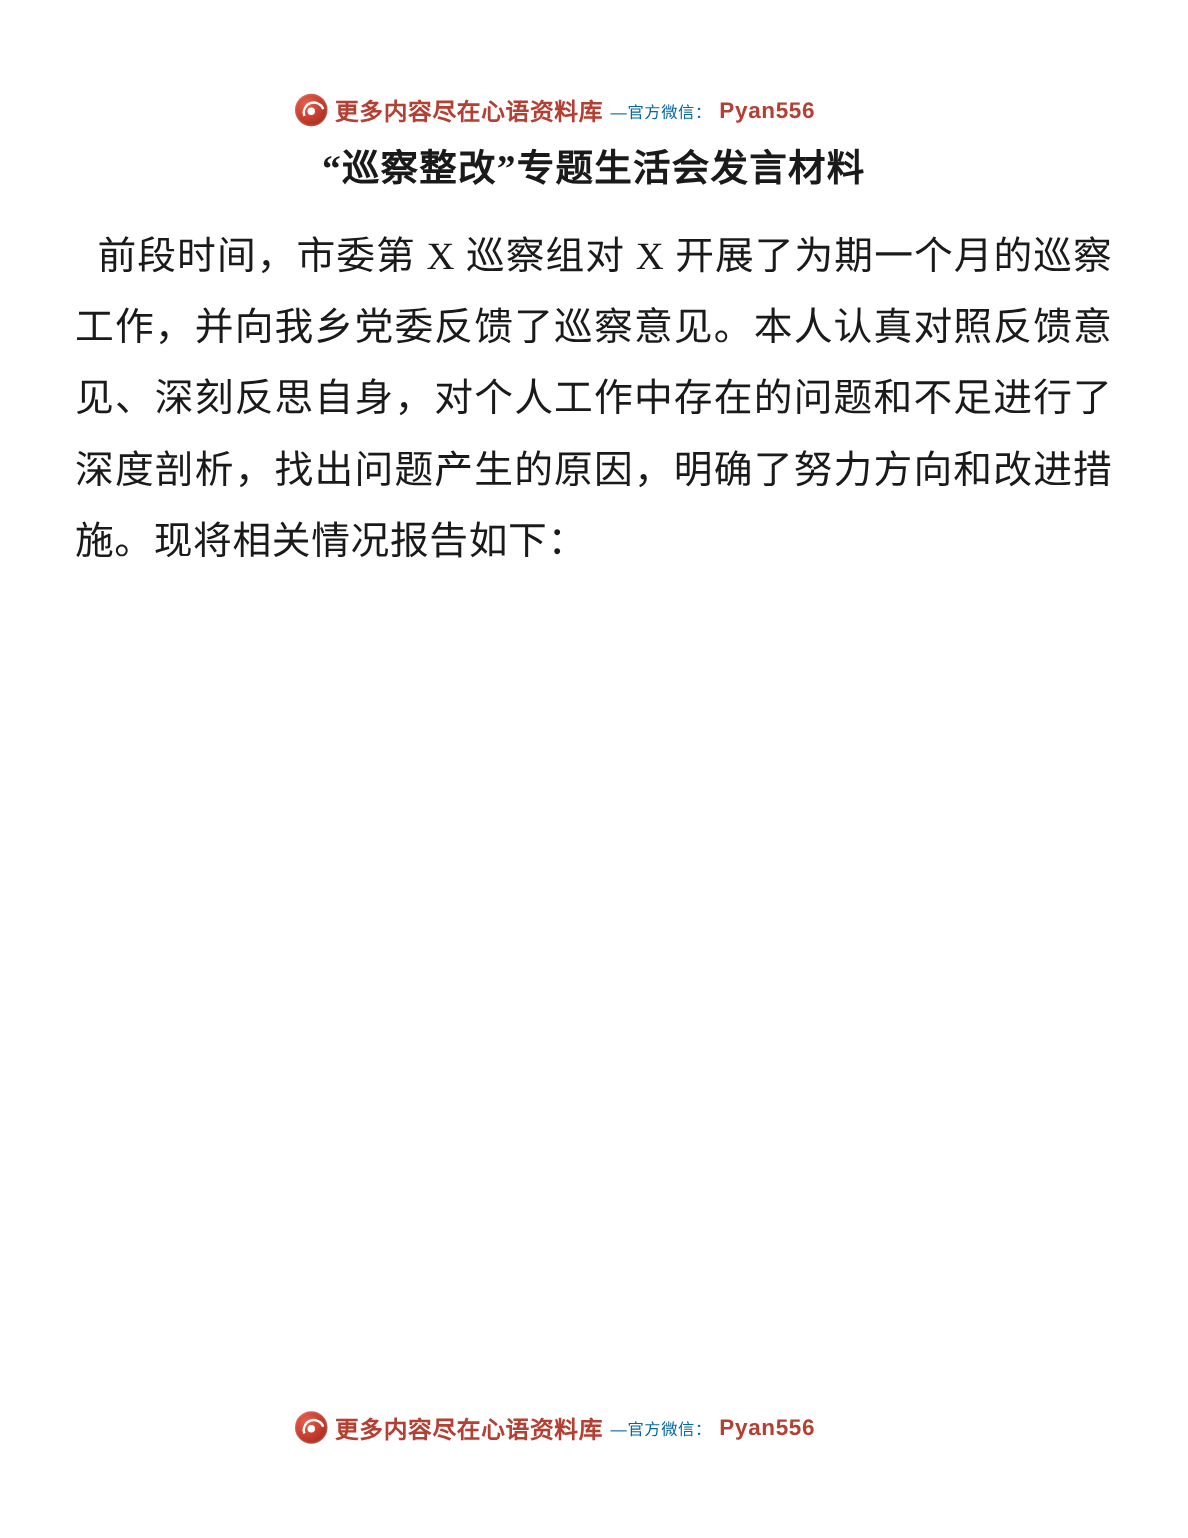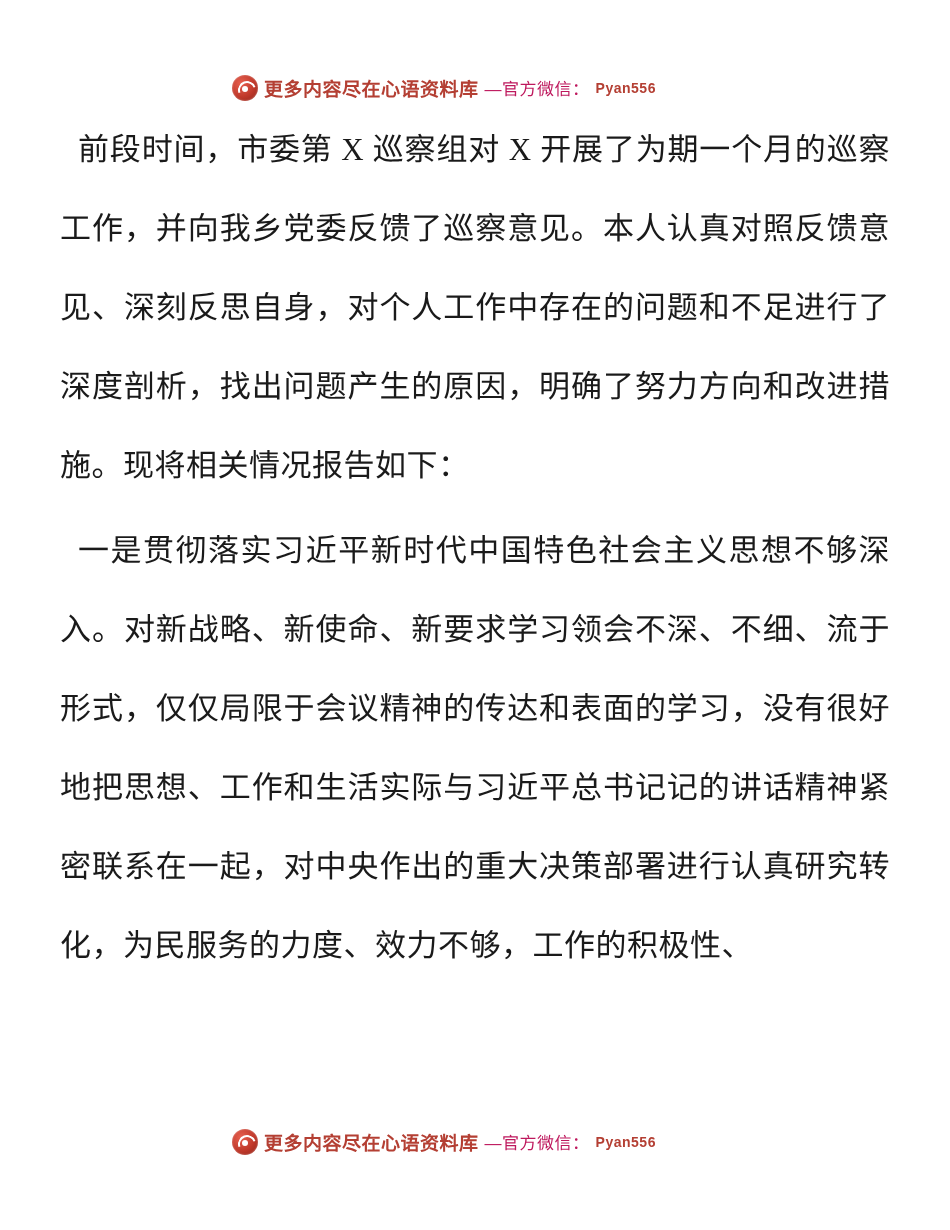--- a/index.html
+++ b/index.html
@@ -79,8 +79,8 @@
     letter-spacing: .5px;
   }
   .wm-sub {
-    font-size: 17px;
-    color: #be185d;
+    font-size: 13px;
+    color: #0369a1;
     letter-spacing: .5px;
   }
   .wm-id {

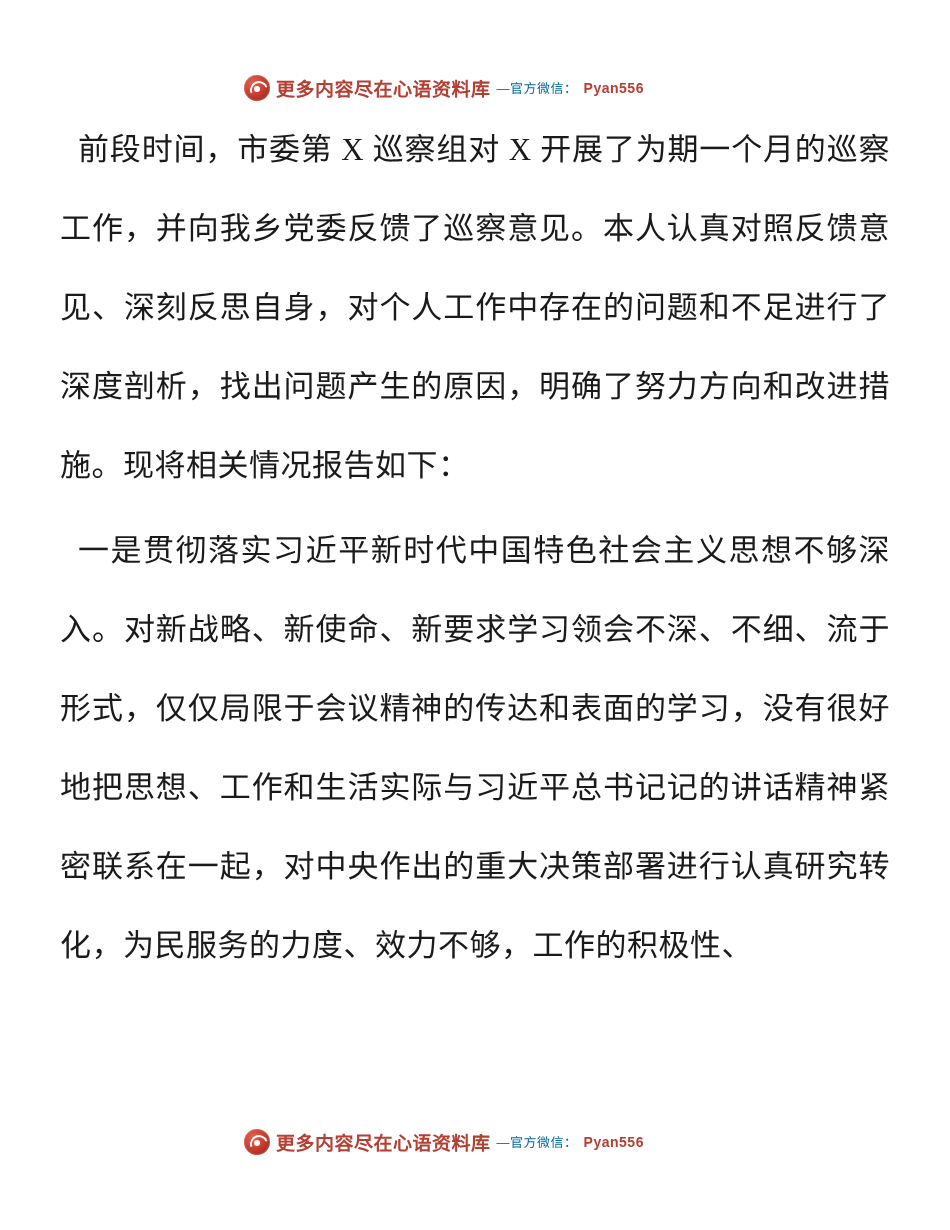--- a/index.html
+++ b/index.html
@@ -84,7 +84,7 @@
     letter-spacing: .5px;
   }
   .wm-id {
-    font-size: 14px;
+    font-size: 18px;
     font-weight: bold;
     color: #b43f33;
     letter-spacing: .5px;

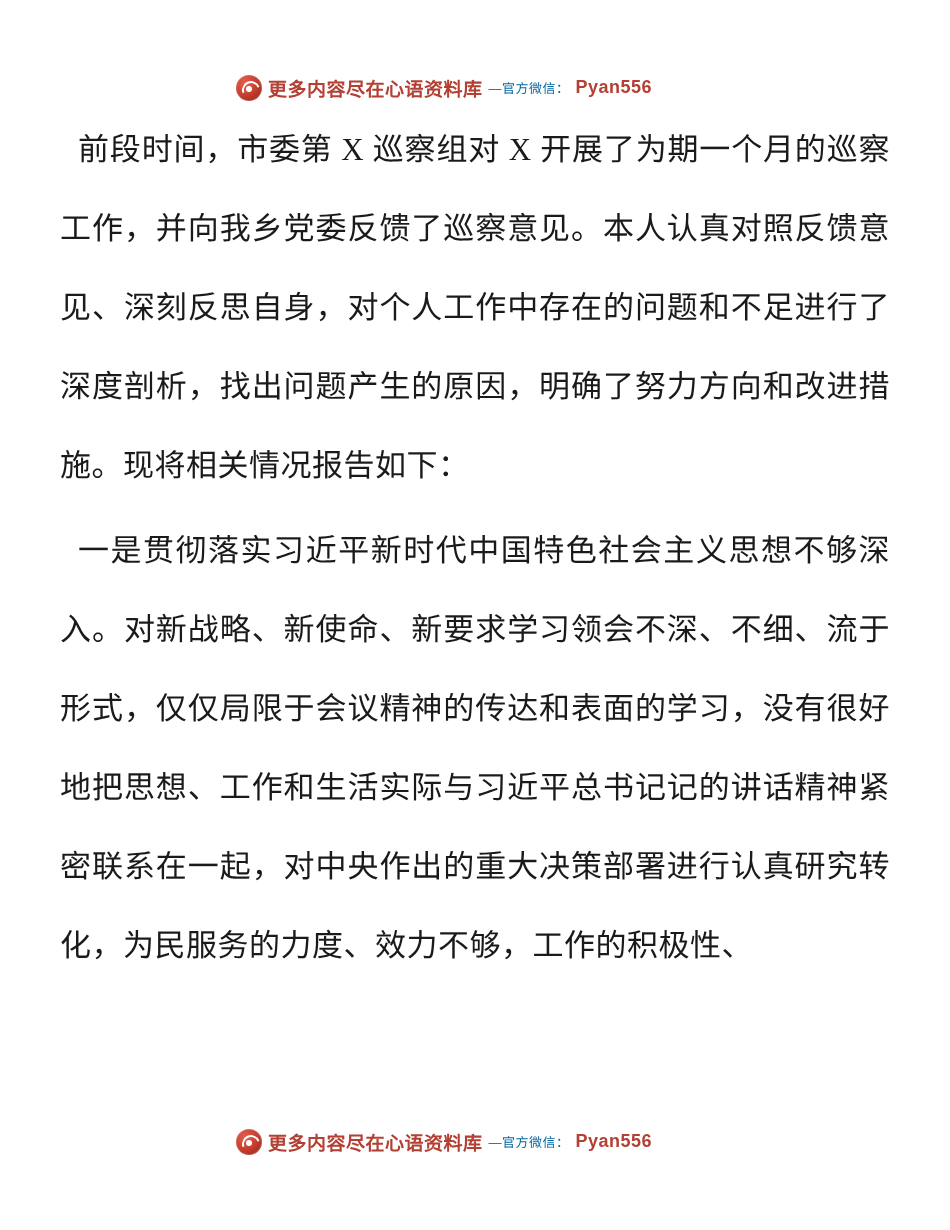--- a/index.html
+++ b/index.html
@@ -151,6 +151,7 @@
 
   <div class="doc">
 
+    <h1 class="doc-title">“巡察整改”专题生活会发言材料</h1>
 
     <p class="para indent">前段时间，市委第 X 巡察组对 X 开展了为期一个月的巡察工作，并向我乡党委反馈了巡察意见。本人认真对照反馈意见、深刻反思自身，对个人工作中存在的问题和不足进行了深度剖析，找出问题产生的原因，明确了努力方向和改进措施。现将相关情况报告如下：</p>
 

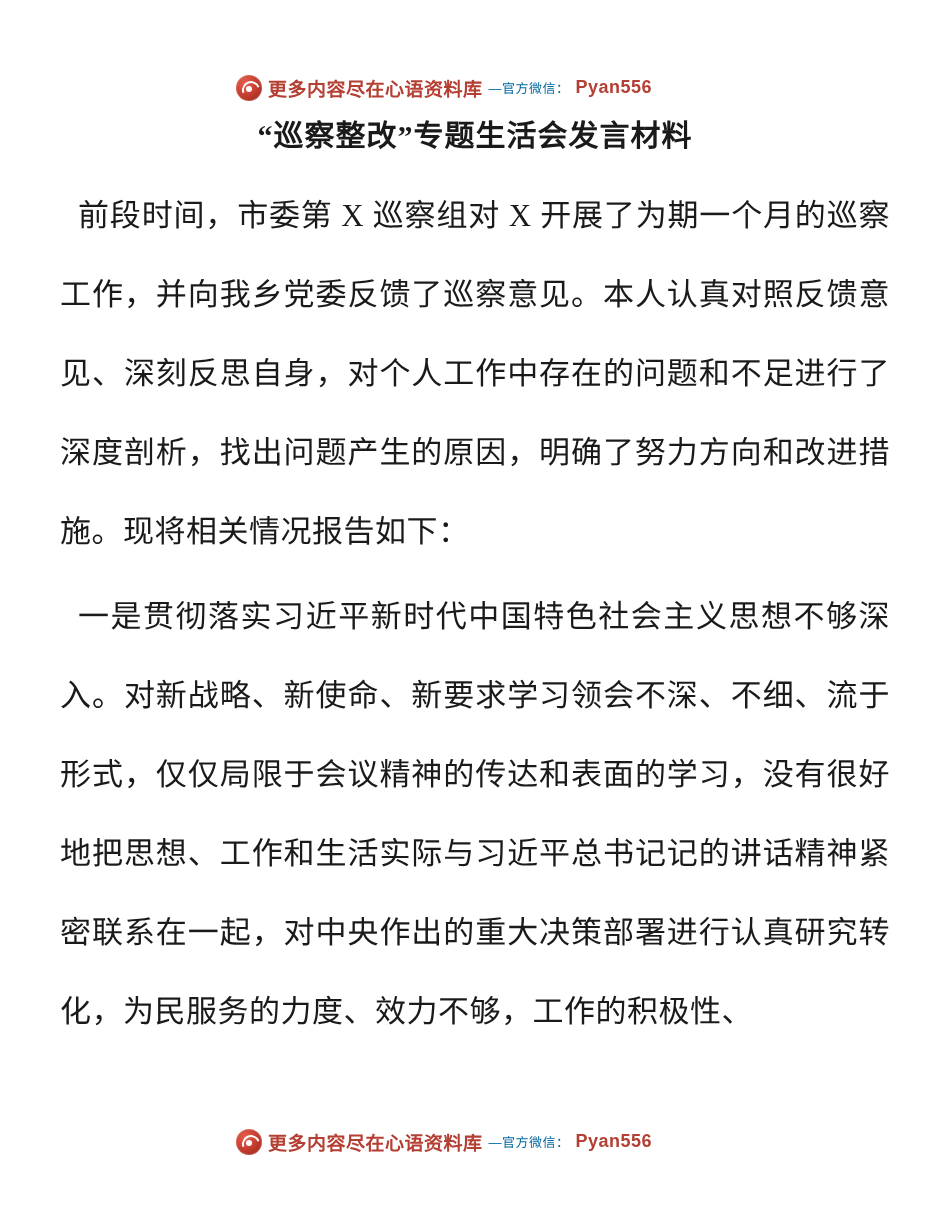--- a/index.html
+++ b/index.html
@@ -109,7 +109,7 @@
 
   p.para {
     font-size: 31px;
-    line-height: 79px;
+    line-height: 57px;
     margin: 0 0 6px 0;
     text-align: justify;
     text-align-last: left;

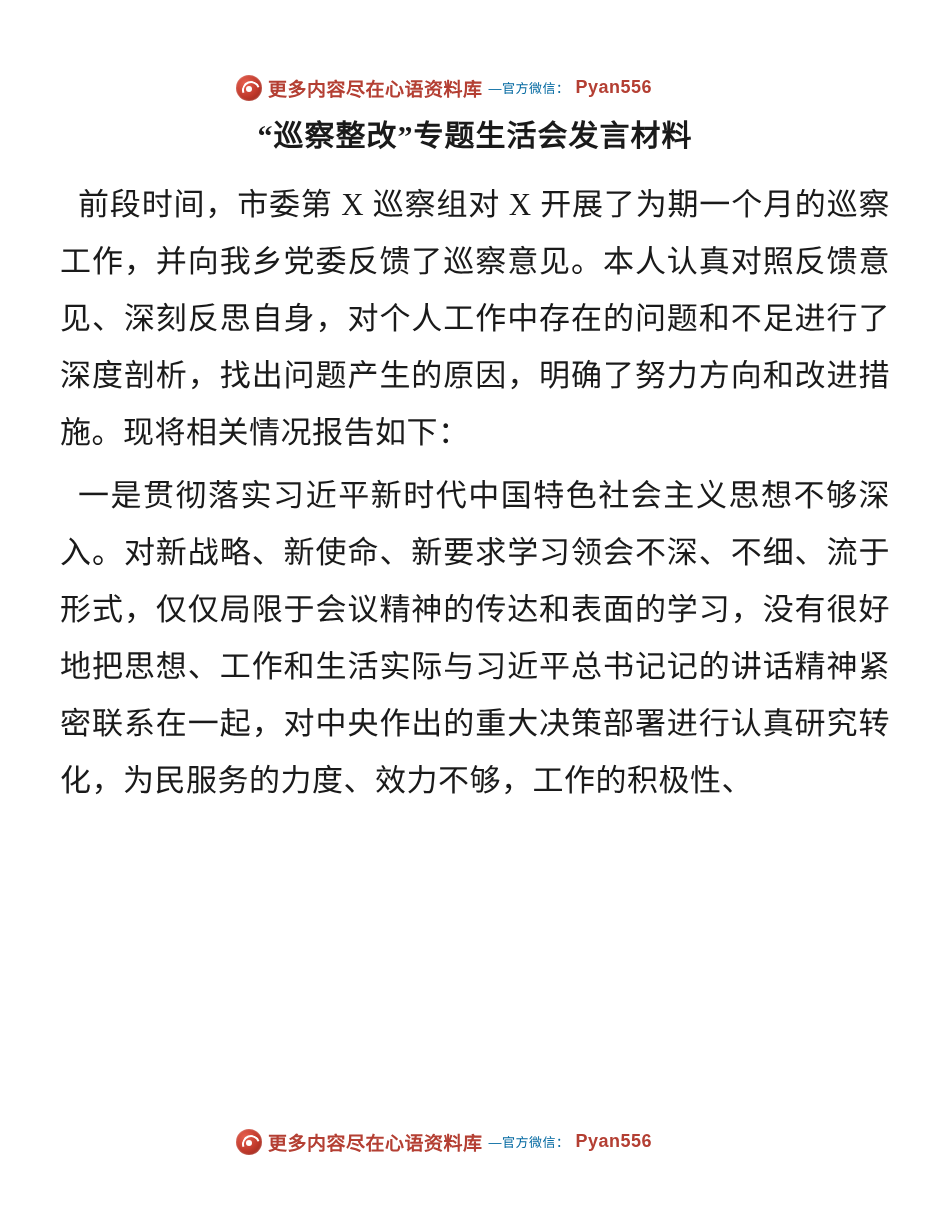--- a/index.html
+++ b/index.html
@@ -157,7 +157,6 @@
 
 
 
-    <p class="para indent">一是贯彻落实习近平新时代中国特色社会主义思想不够深入。对新战略、新使命、新要求学习领会不深、不细、流于形式，仅仅局限于会议精神的传达和表面的学习，没有很好地把思想、工作和生活实际与习近平总书记记的讲话精神紧密联系在一起，对中央作出的重大决策部署进行认真研究转化，为民服务的力度、效力不够，工作的积极性、</p>
 
   </div>
 

